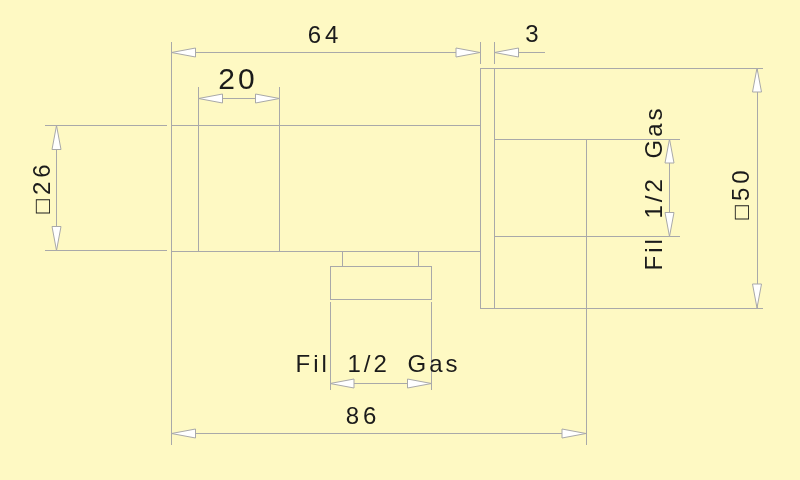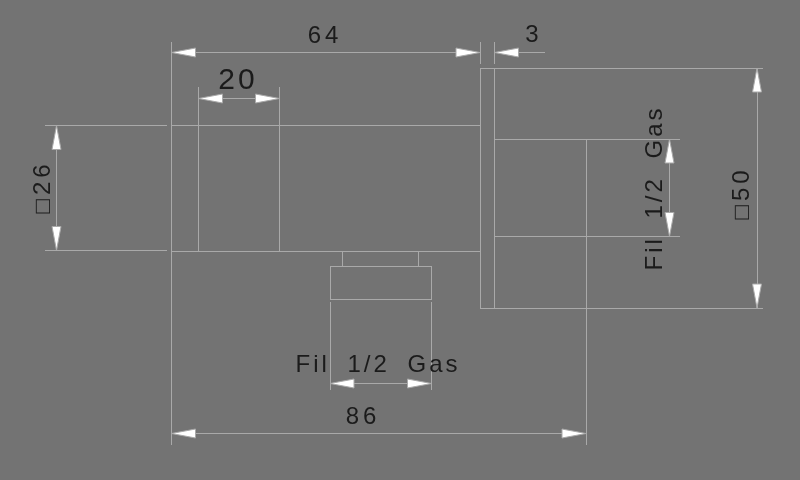--- a/index.html
+++ b/index.html
@@ -6,7 +6,7 @@
   #canvas{
     position:relative;
     width:800px;height:480px;
-    background:#737373;
+    background:#fef9c3;
     overflow:hidden;
     font-family:"Liberation Sans","DejaVu Sans",sans-serif;
   }

